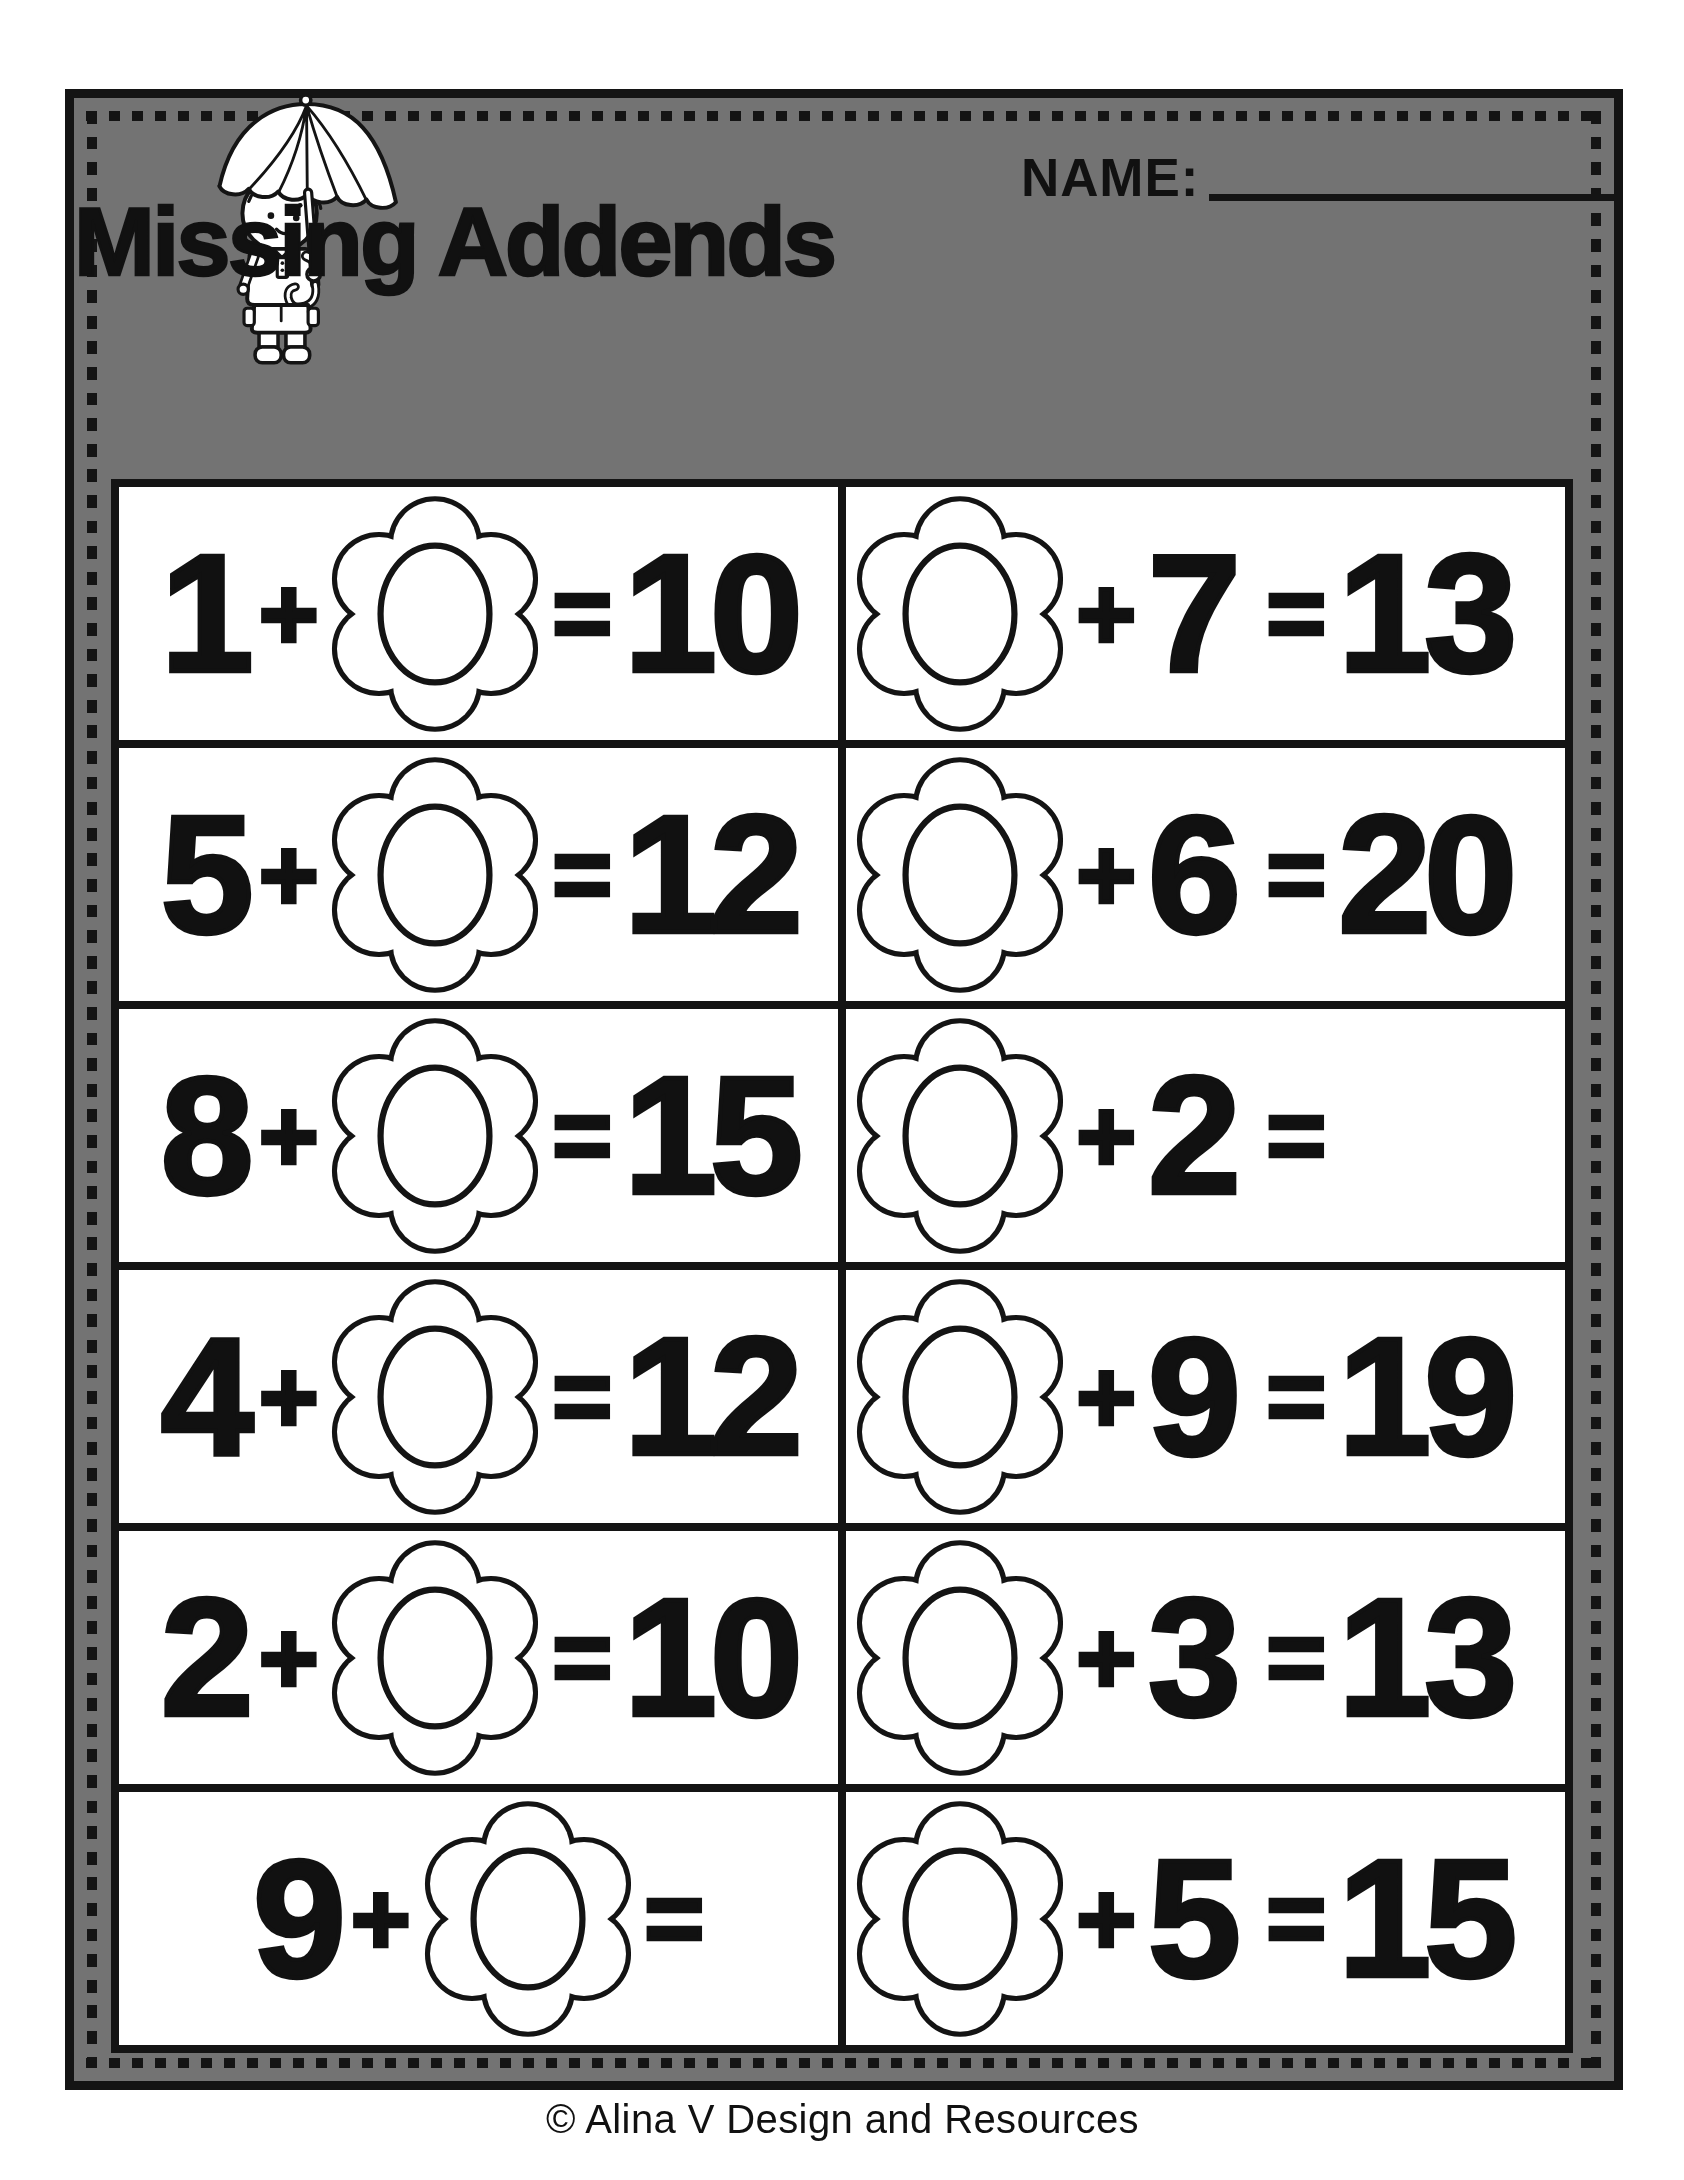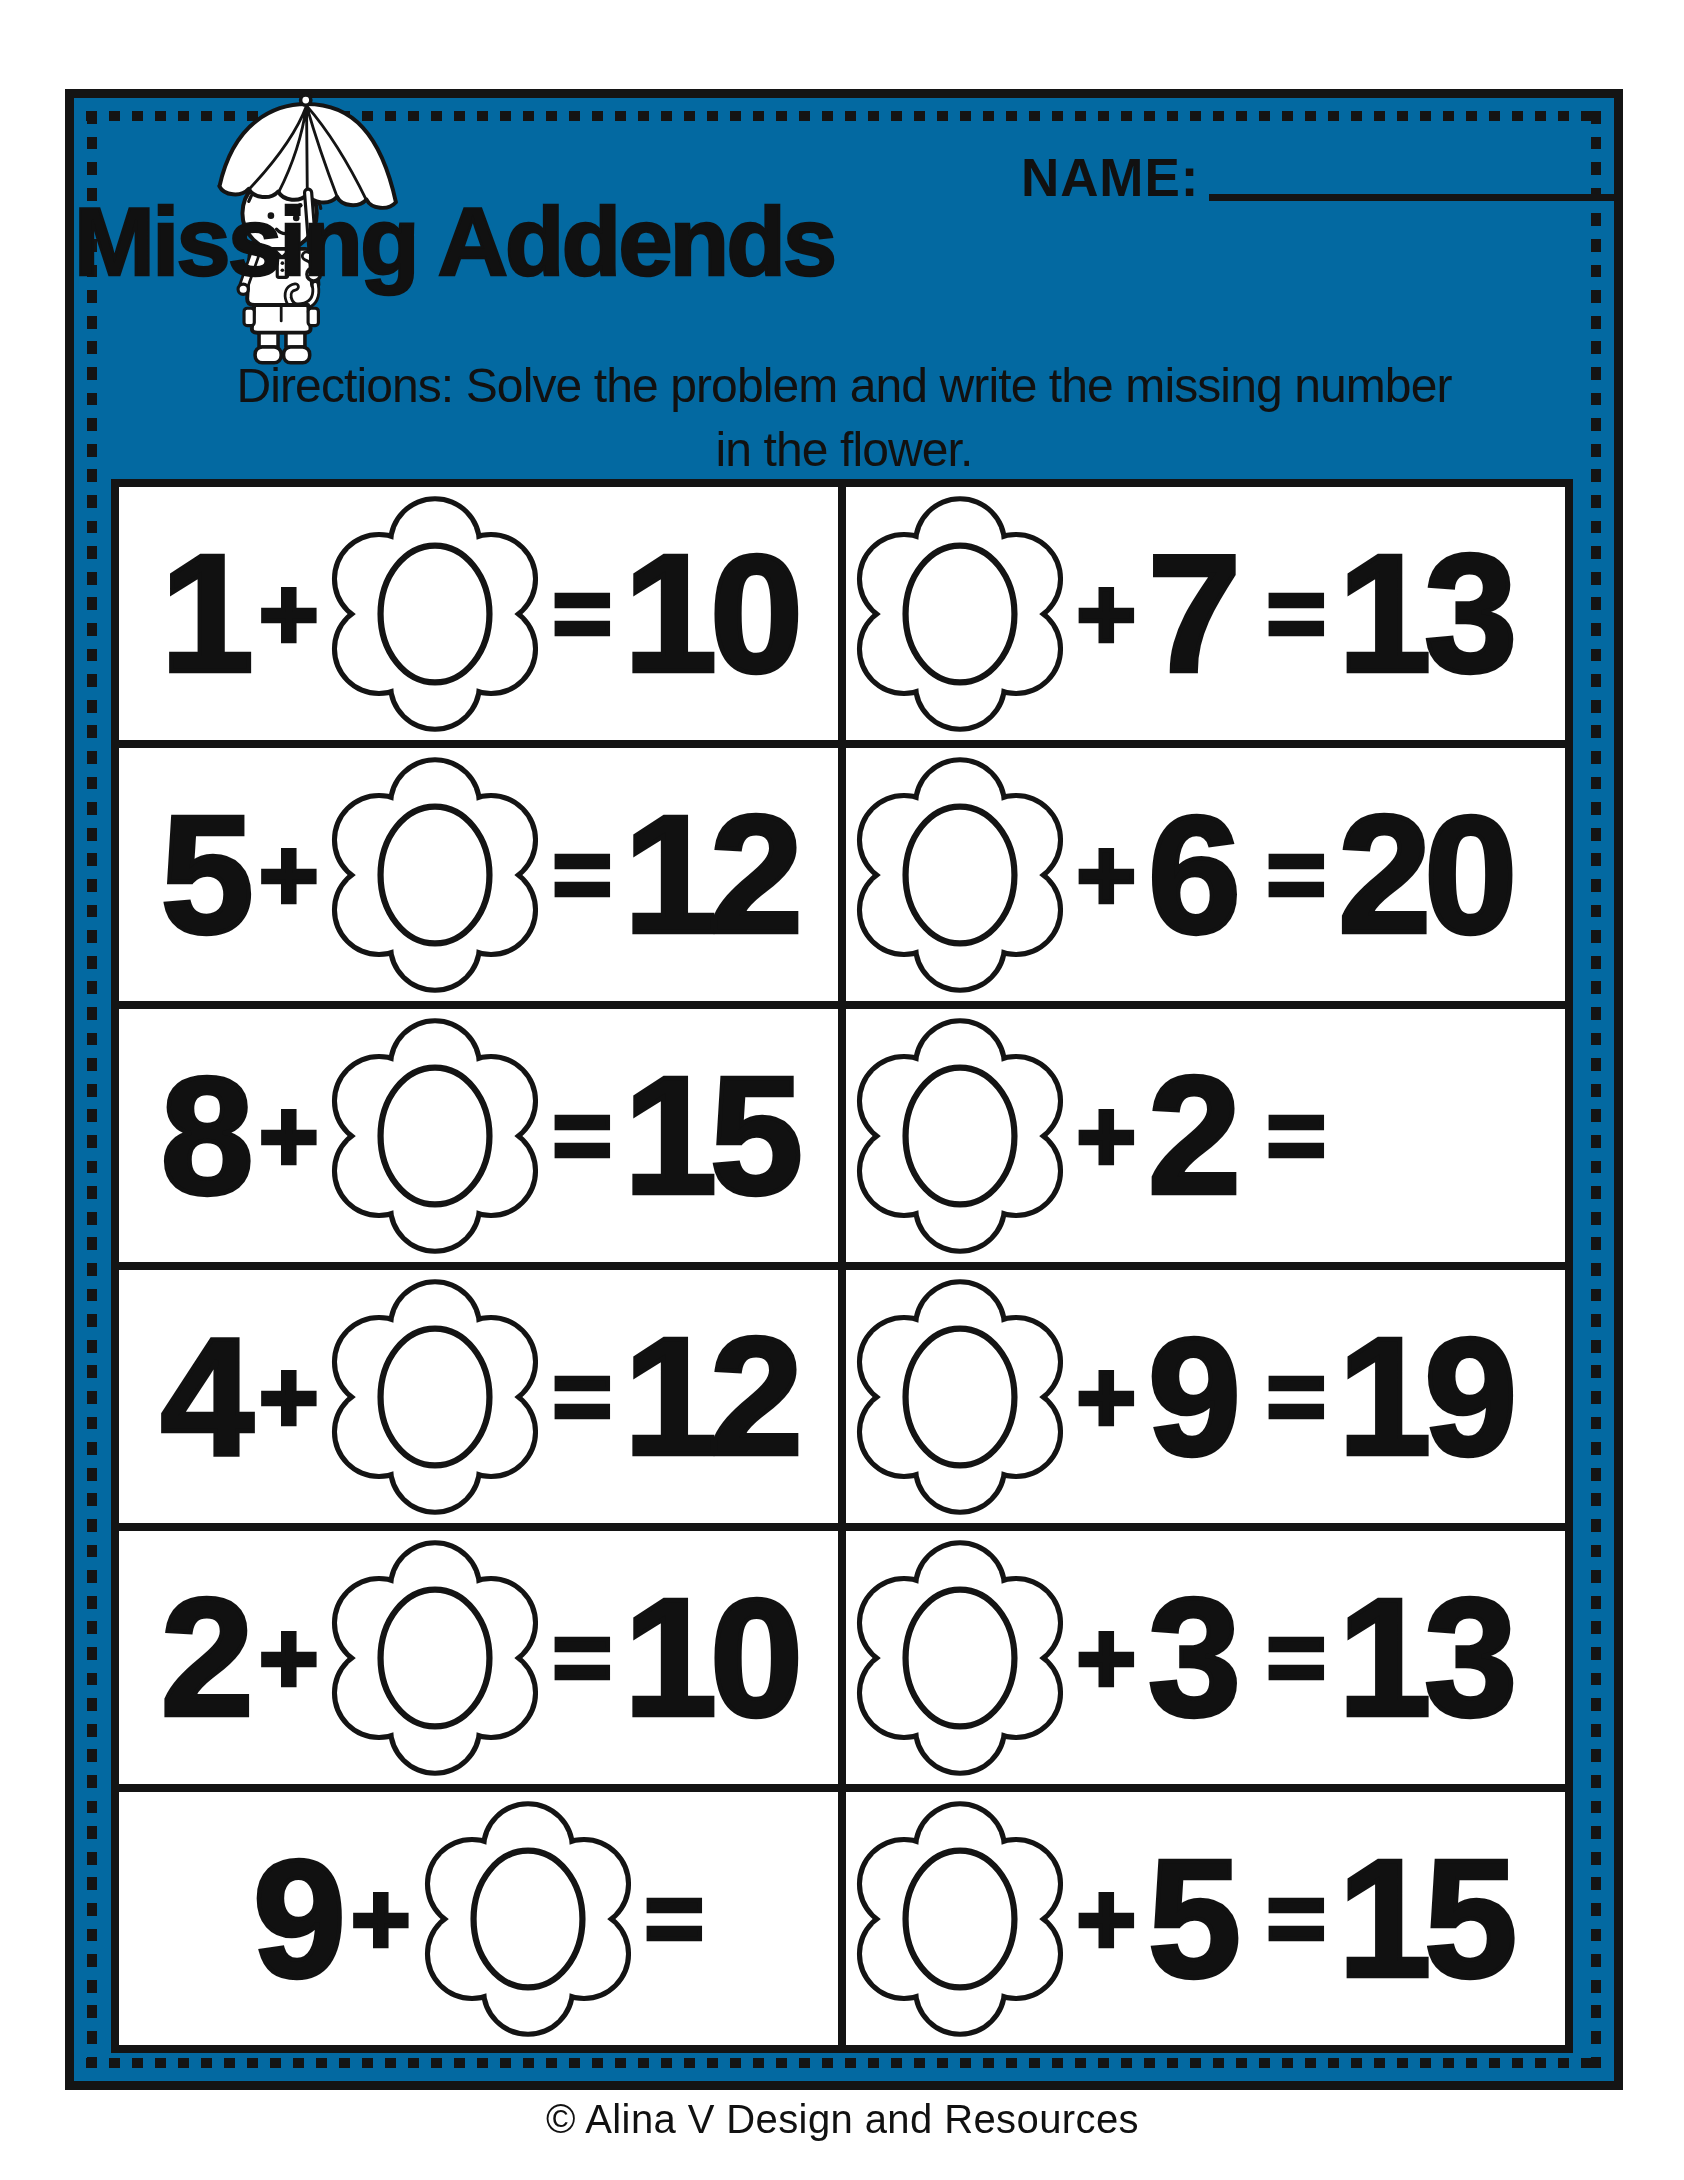--- a/index.html
+++ b/index.html
@@ -10,7 +10,7 @@
   
   .frame{
     position:absolute;left:65px;top:89px;width:1558px;height:2001px;
-    border:9.4px solid #141414;box-sizing:border-box;background:#0369a1;
+    border:9.4px solid #141414;box-sizing:border-box;background:#737373;
   }
   .dash{position:absolute}
   .dash-h{height:10.2px;left:12px;right:12px;

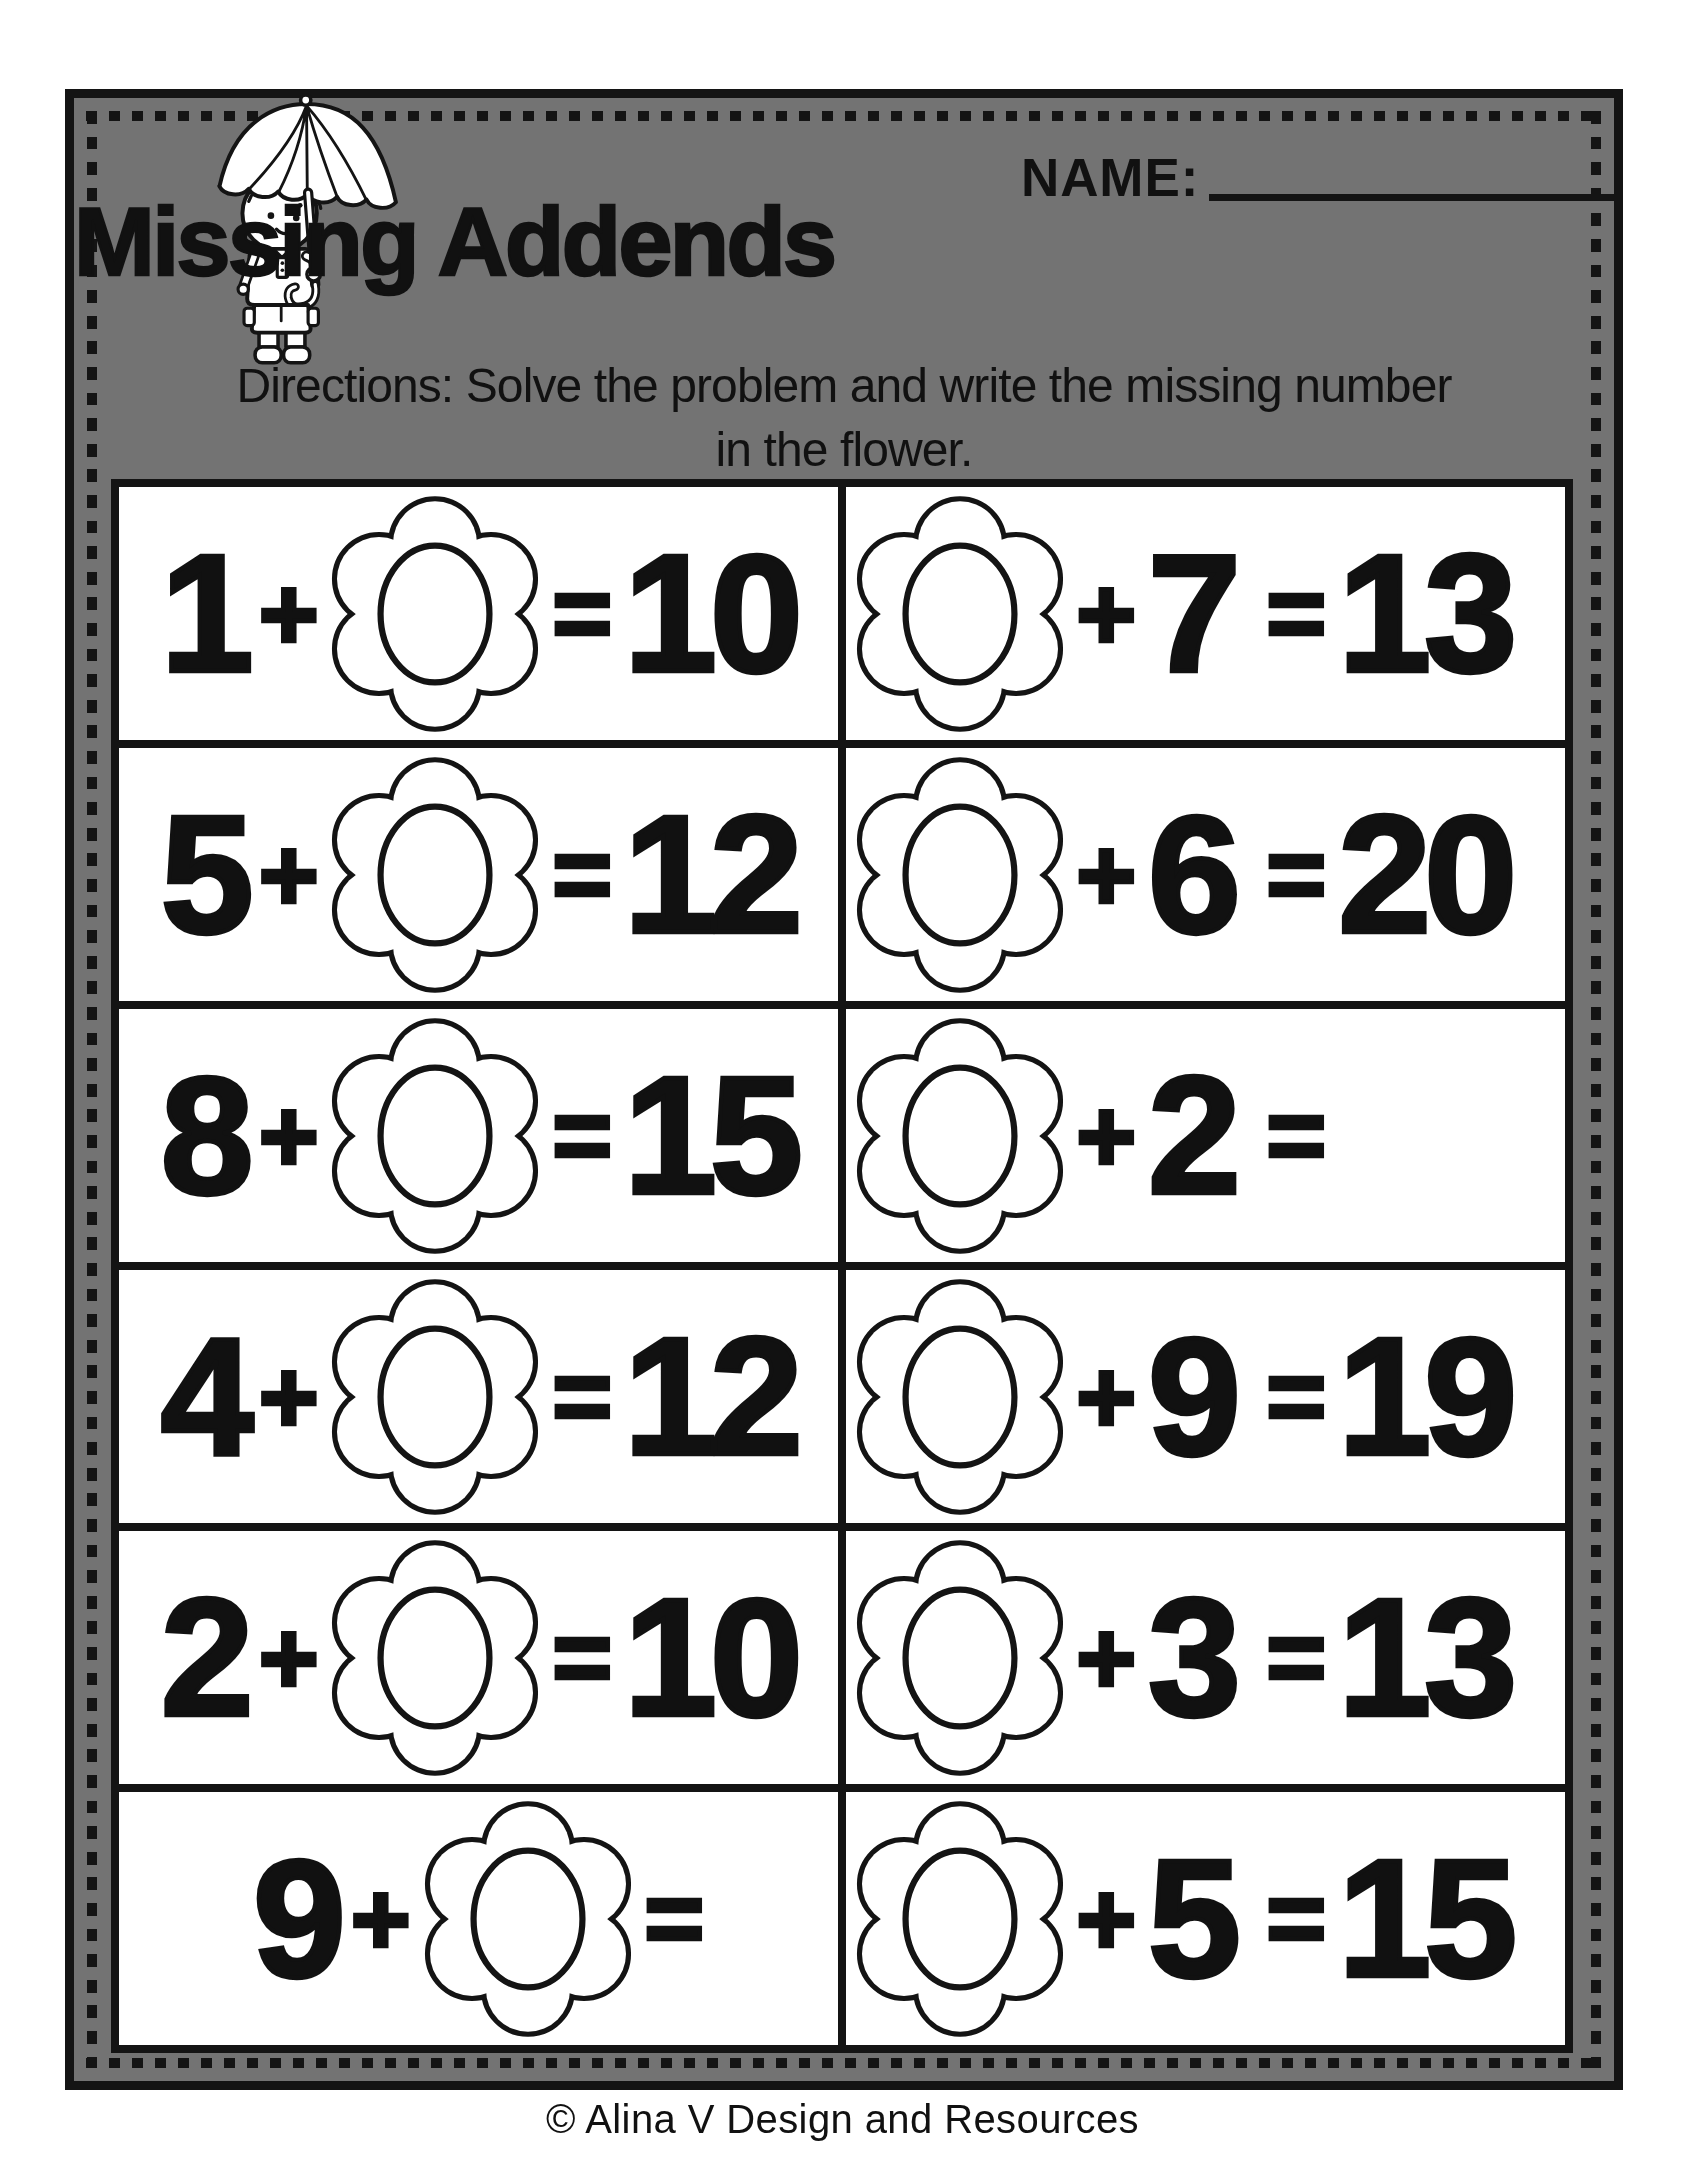--- a/index.html
+++ b/index.html
@@ -157,10 +157,6 @@
 
   <h1 class="title">Missing Addends</h1>
 
-  <div class="directions">
-    <div>Directions: Solve the problem and write the missing number</div>
-    <div>in the flower.</div>
-  </div>
 
   <div class="grid">
 

